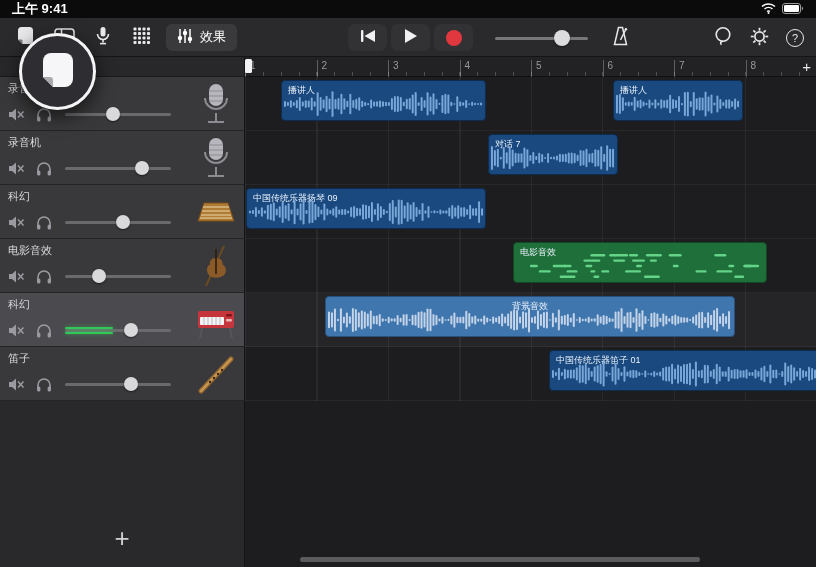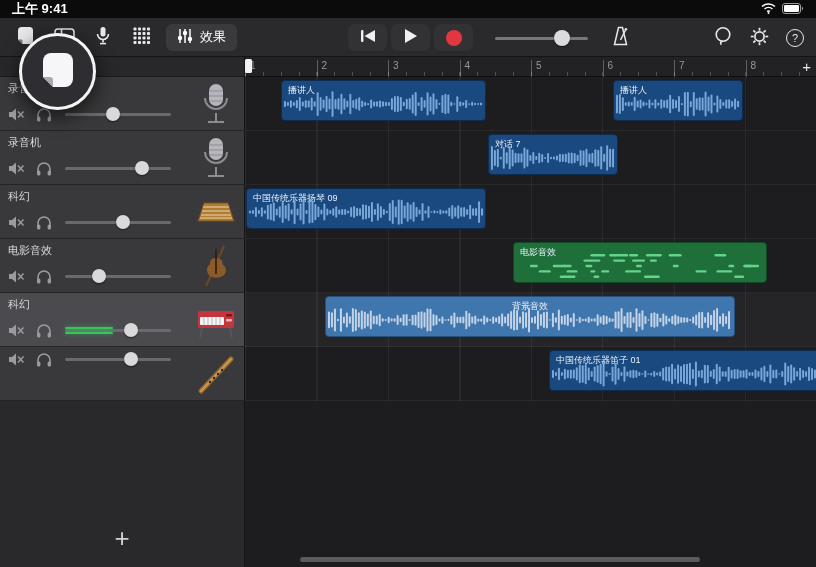--- a/index.html
+++ b/index.html
@@ -420,6 +420,7 @@
       </div>
 
       <div class="track-row">
+        <div class="track-name">笛子</div>
         <div class="track-controls">
           <span class="ticon">
               <svg width="17" height="15" viewBox="0 0 17 15" fill="#9a9aa0">

